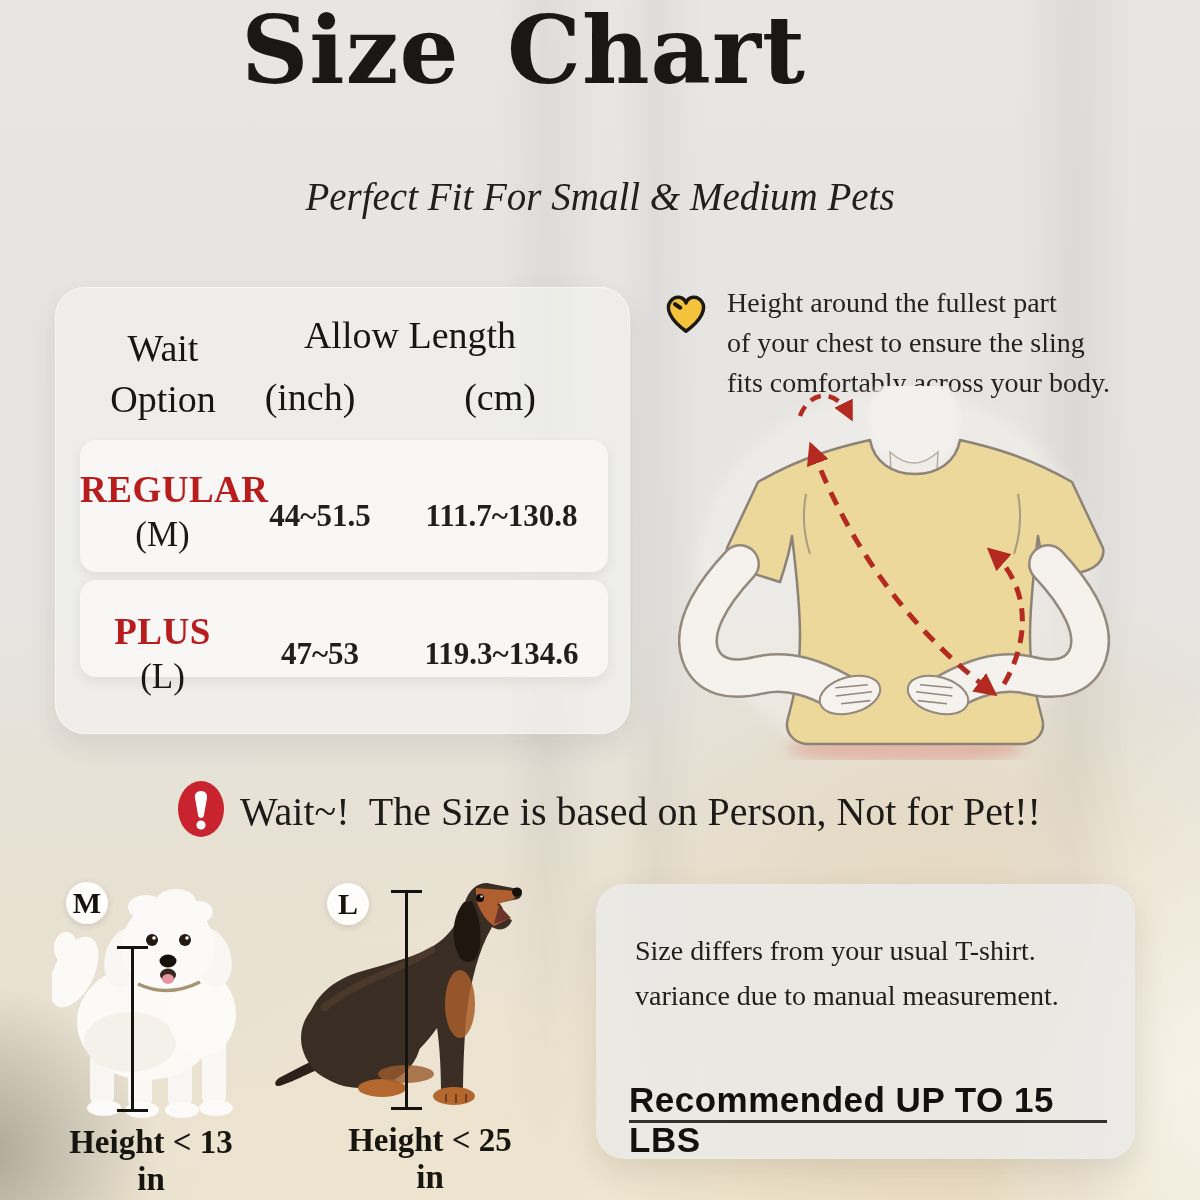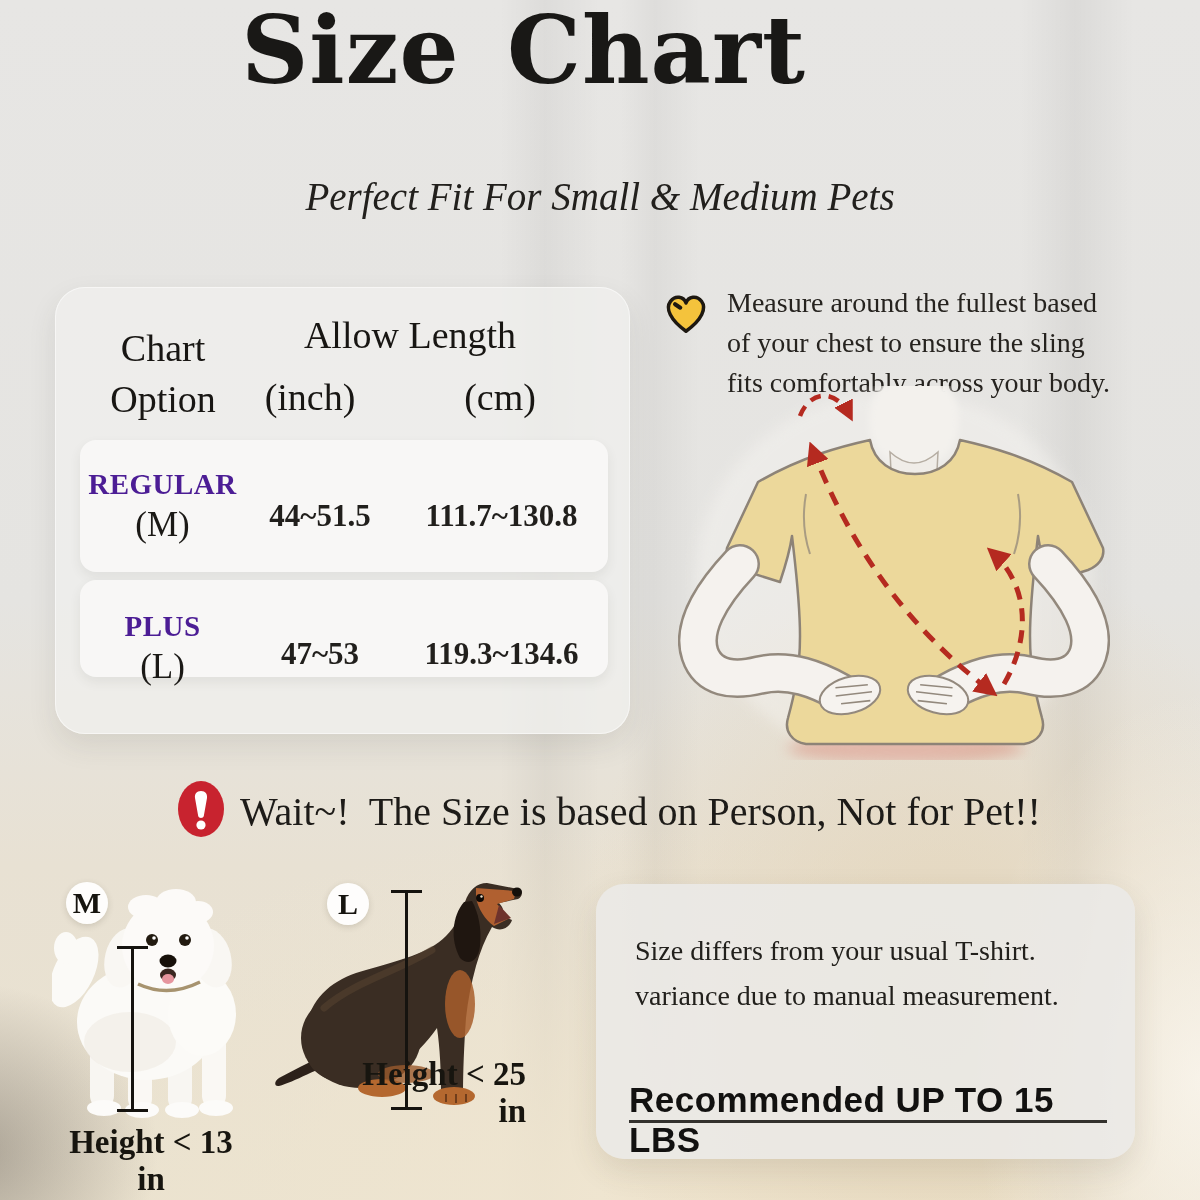--- a/index.html
+++ b/index.html
@@ -134,7 +134,7 @@
     <path d="M10.5,10.5 L15,13.5" stroke="#1d1811" stroke-width="3.6" stroke-linecap="round"></path>
   </svg>
   <div class="abs tip-text">
-    <div>Measure around the fullest based</div>
+    <div>Height around the fullest part</div>
     <div>of your chest to ensure the sling</div>
     <div>fits comfortably across your body.</div>
   </div>

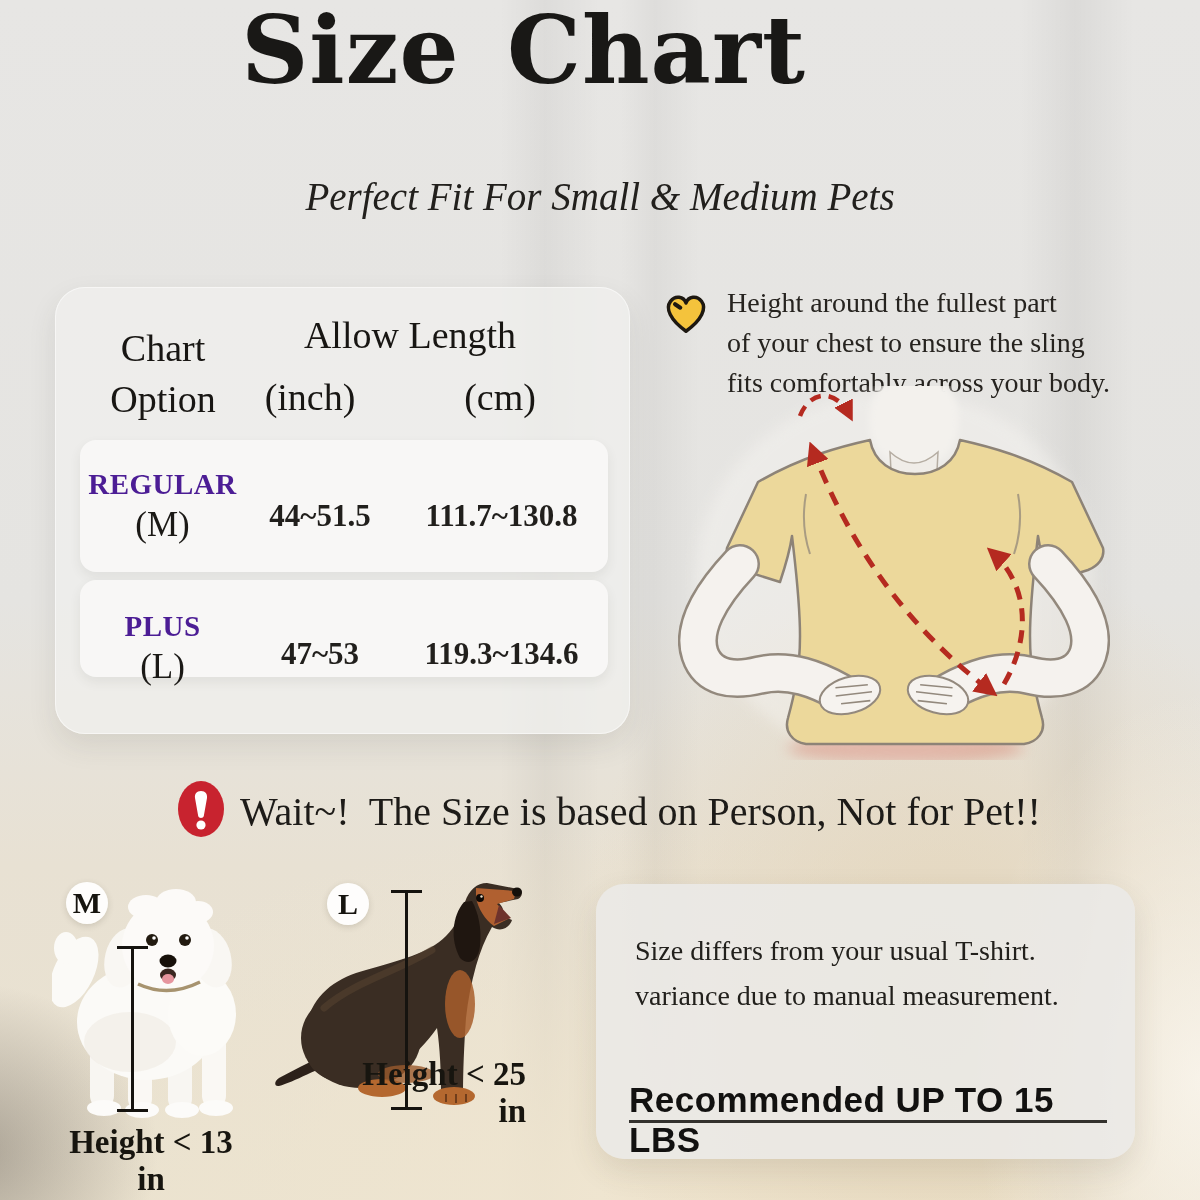--- a/index.html
+++ b/index.html
@@ -103,7 +103,7 @@
 
   <div class="abs table-card">
     <div class="th th-size">
-      <div>Chart</div>
+      <div>Wait</div>
       <div>Option</div>
     </div>
     <div class="th th-group">Allow Length</div>

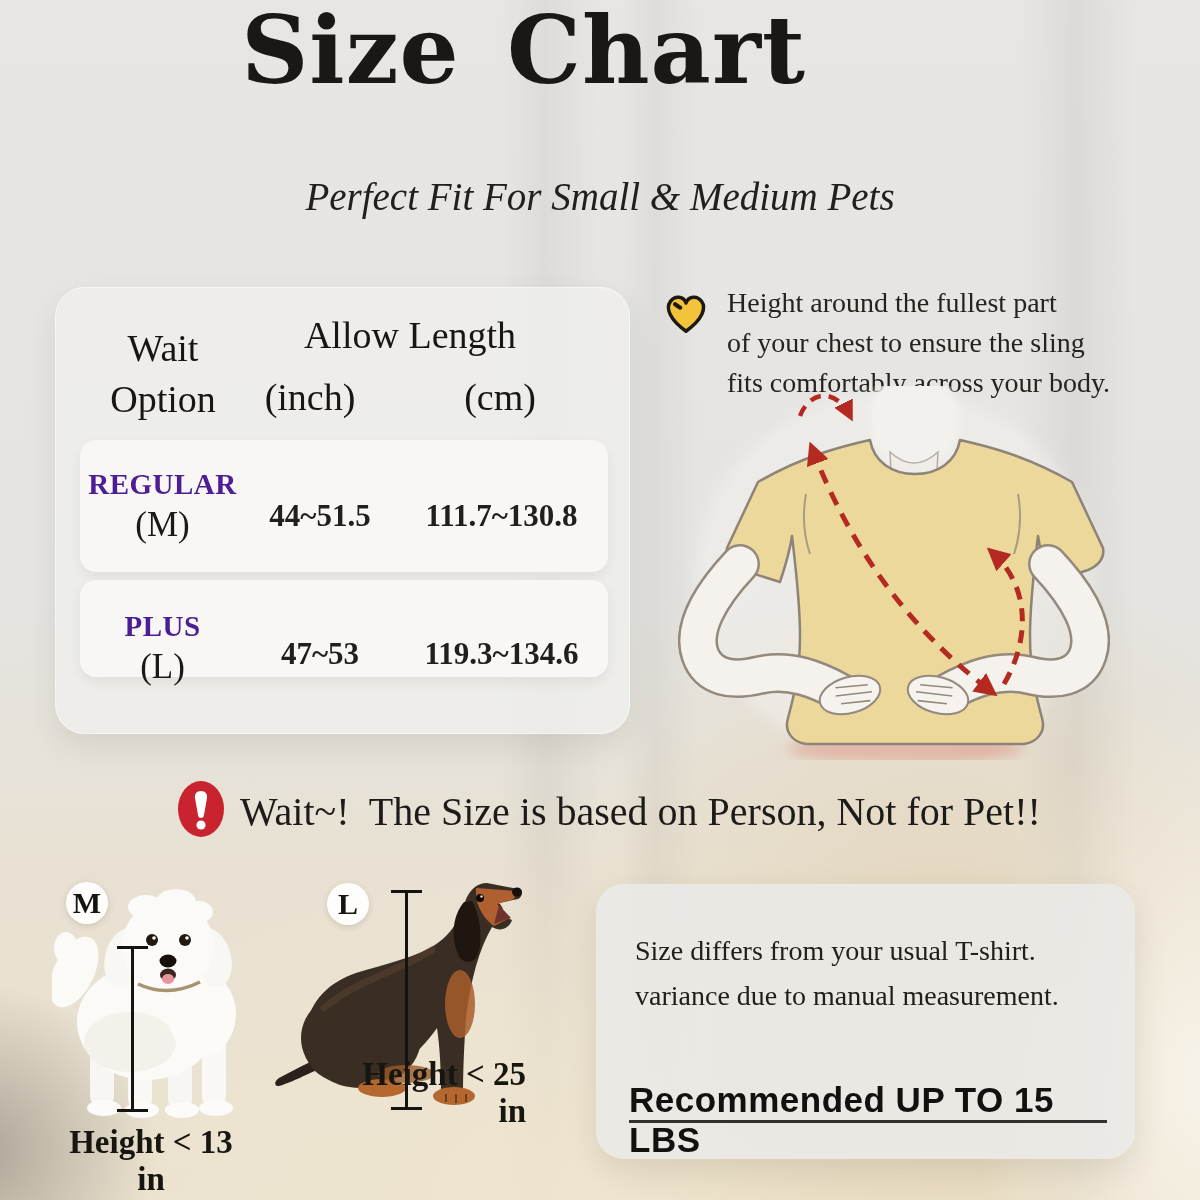--- a/index.html
+++ b/index.html
@@ -46,7 +46,7 @@
   .trow.r2{top:293px; height:97px;}
   .cell{position:absolute; text-align:center;}
   .cell-name{left:0; width:165px; top:28px;}
-  .cell-name .nm{font-weight:bold; font-size:29px; letter-spacing:.5px; color:#4c1d95;}
+  .cell-name .nm{font-weight:bold; font-size:37px; letter-spacing:.5px; color:#b91c1c;}
   .cell-name .cd{font-size:35px; margin-top:4px; color:#1b1916;}
   .cell-inch{left:165px; width:150px; top:58px; font-weight:bold; font-size:31px;}
   .cell-cm{left:315px; width:213px; top:58px; font-weight:bold; font-size:31px;}

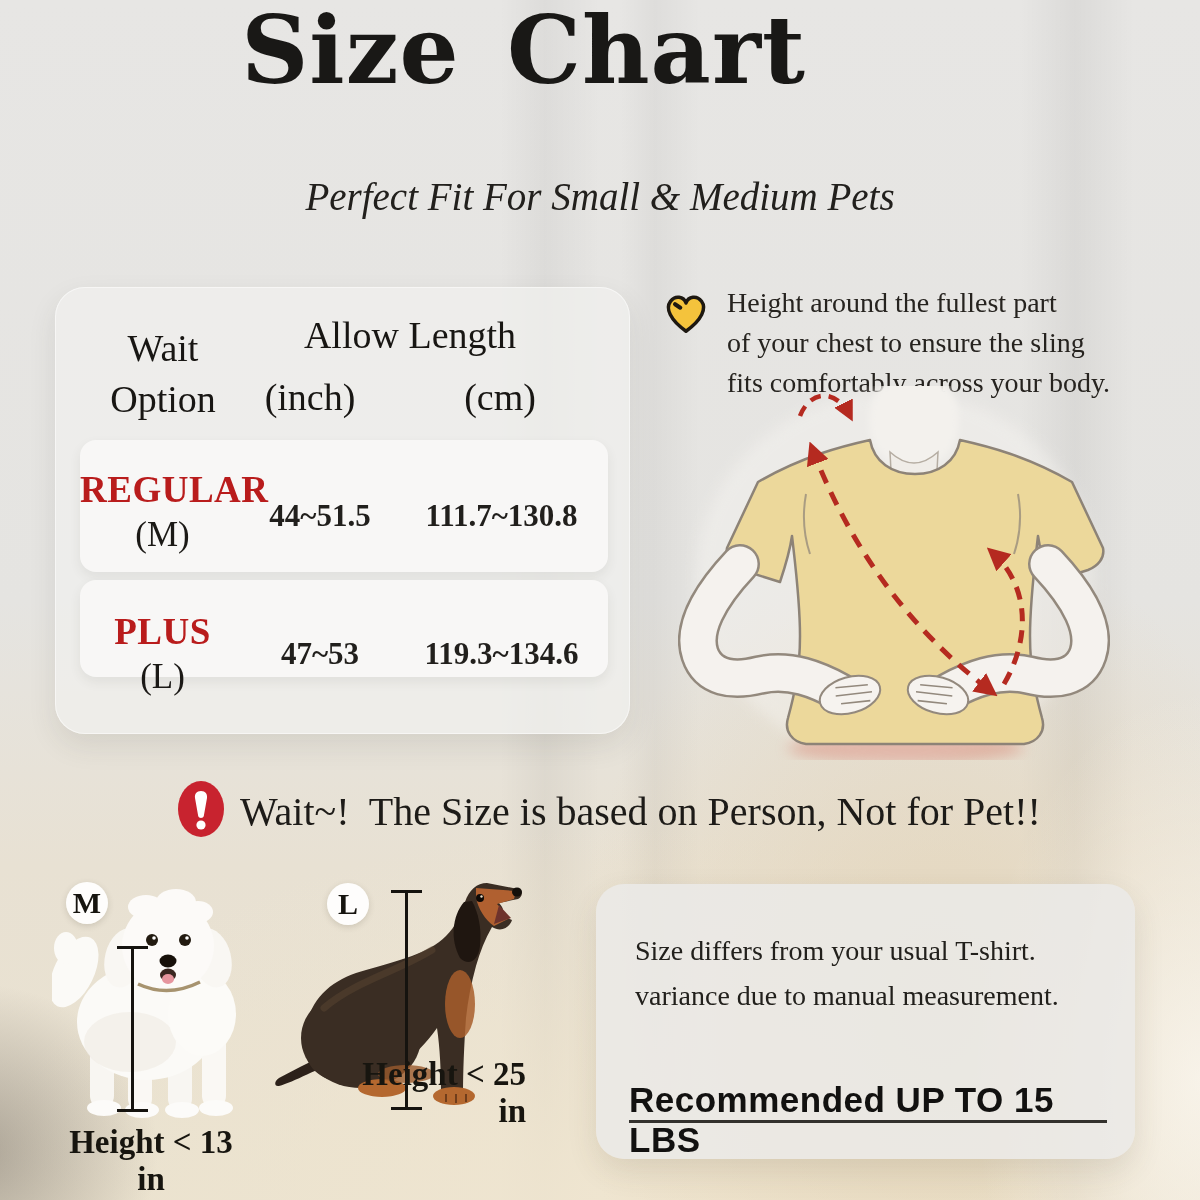--- a/index.html
+++ b/index.html
@@ -79,7 +79,7 @@
   .mline-l{left:405px; top:890px; height:220px;}
   .hlabel{font-weight:bold; font-size:33px; text-align:center; color:#17150f;}
   .hlabel-m{left:58px; top:1124px; width:186px;}
-  .hlabel-l{left:334px; top:1056px; width:192px;text-align:right;}
+  .hlabel-l{left:334px; top:1122px; width:192px;}
   
   .note-card{
     left:596px; top:884px; width:539px; height:275px; border-radius:28px;

